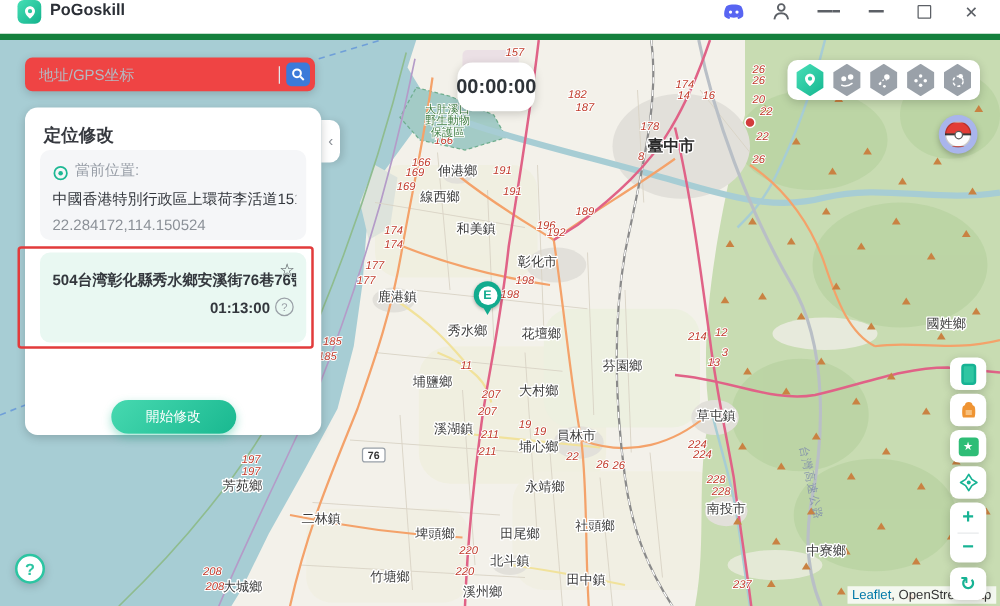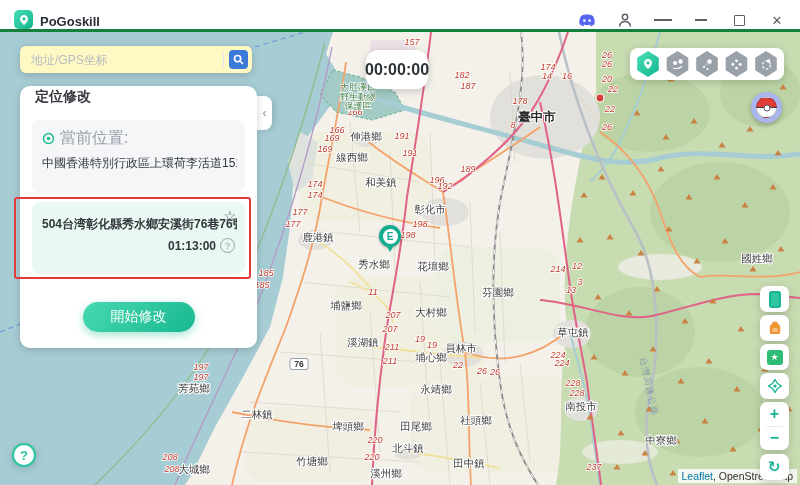--- a/index.html
+++ b/index.html
@@ -6,7 +6,7 @@
     font-family:"Liberation Sans","DejaVu Sans",sans-serif;background:#fff;position:relative}
   
   .titlebar{position:absolute;top:0;left:0;right:0;height:32px;background:#fff;
-    border-bottom:3px solid #15803d;display:flex;align-items:flex-end;padding:0 14px;box-sizing:border-box;z-index:40}
+    border-bottom:5px solid #15803d;display:flex;align-items:flex-start;padding:0 14px;box-sizing:border-box;z-index:40}
   .logo{width:19px;height:19px;border-radius:5px;background:linear-gradient(135deg,#46dfb5,#13b28c);
     display:flex;align-items:center;justify-content:center;margin-right:7px}
   .app-title{font-size:13px;font-weight:bold;color:#2b2f36}

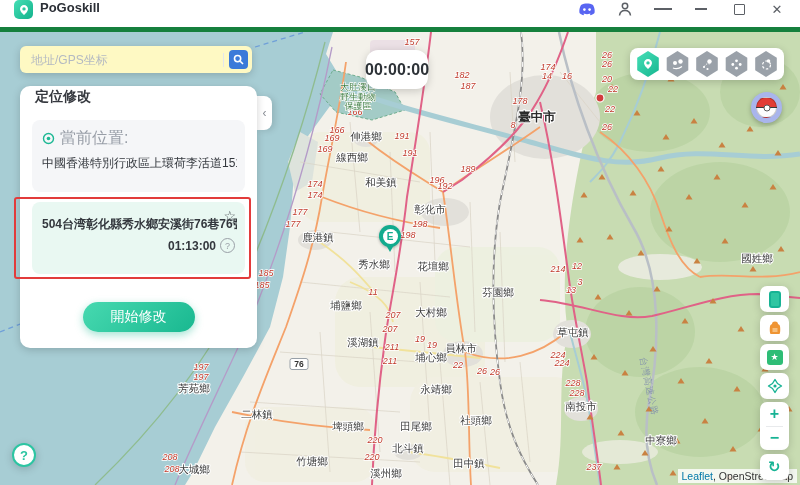--- a/index.html
+++ b/index.html
@@ -28,7 +28,7 @@
   .fwy{font-size:9px;fill:#8796ab;text-anchor:middle;letter-spacing:1px}
   
   .shadowbox{box-shadow:0 2px 8px rgba(0,0,0,.18)}
-  .searchbar{position:absolute;left:20px;top:46px;width:232px;height:27px;background:#fef9c3;border-radius:6px;
+  .searchbar{position:absolute;left:20px;top:46px;width:232px;height:27px;background:#ef4444;border-radius:6px;
     display:flex;align-items:center;z-index:30;padding:0 4px 0 9px;box-sizing:border-box}
   .searchbar input{flex:1;border:none;outline:none;font-size:12px;color:#333;min-width:0;background:transparent;font-family:"Liberation Sans",sans-serif}
   .searchbar input::placeholder{color:#b4bac2}

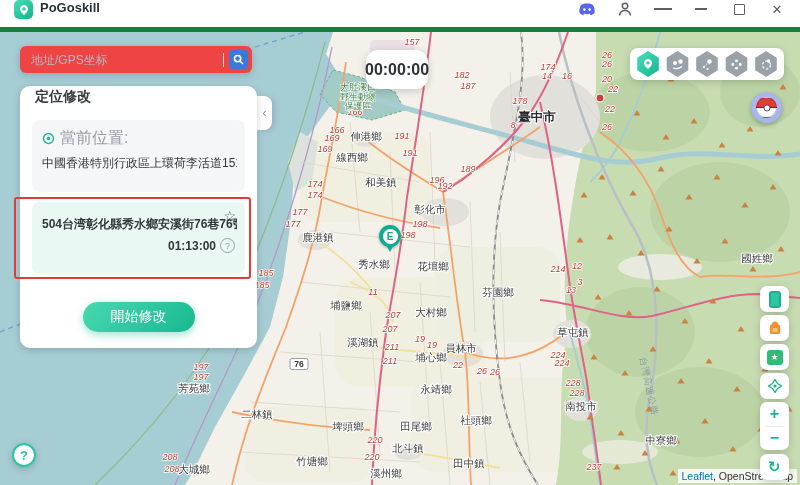--- a/index.html
+++ b/index.html
@@ -43,7 +43,7 @@
   .hex.active{background:linear-gradient(135deg,#49e0b8,#14b58f)}
   
   .panel{position:absolute;left:20px;top:86px;width:237px;height:262px;background:#fff;border-radius:10px;z-index:20}
-  .panel-title{position:absolute;left:15px;top:2px;font-size:14px;font-weight:bold;color:#36393f}
+  .panel-title{position:absolute;left:15px;top:14px;font-size:14px;font-weight:bold;color:#36393f}
   .collapse-tab{position:absolute;left:257px;top:96px;width:15px;height:34px;background:#fff;border-radius:0 8px 8px 0;
     box-shadow:3px 1px 6px rgba(0,0,0,.12);display:flex;align-items:center;justify-content:center;
     color:#8a8f96;font-size:12px;cursor:pointer;z-index:19}

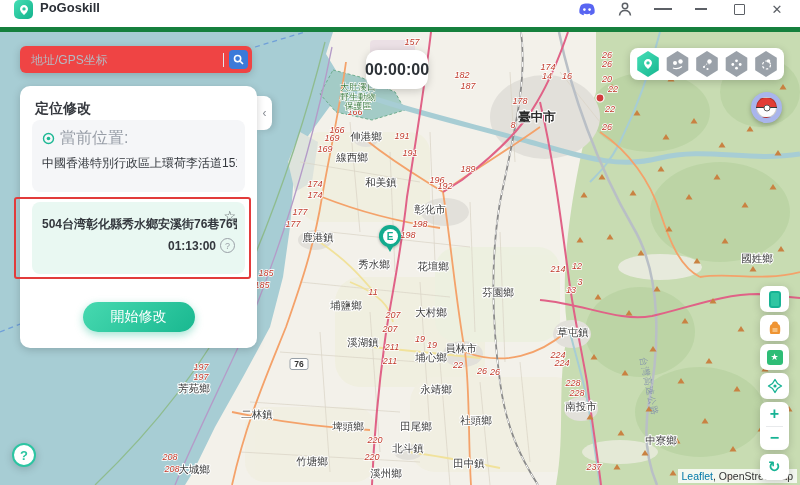--- a/index.html
+++ b/index.html
@@ -50,7 +50,7 @@
   .loc-card{position:absolute;left:12px;width:213px;height:72px;border-radius:8px;padding:8px 10px;box-sizing:border-box}
   .loc-card.current{top:34px;background:#f5f6f8}
   .loc-card.dest{top:116px;background:#e9f8f2}
-  .label-row{display:flex;align-items:center;gap:5px;font-size:16px}
+  .label-row{display:flex;align-items:flex-end;gap:5px;font-size:12px}
   .label-row .lbl{color:#989ea7}
   .dest .label-row .lbl{color:#1db894}
   .addr{margin-top:6px;font-size:12px;color:#33373d;white-space:nowrap;overflow:hidden;width:195px}

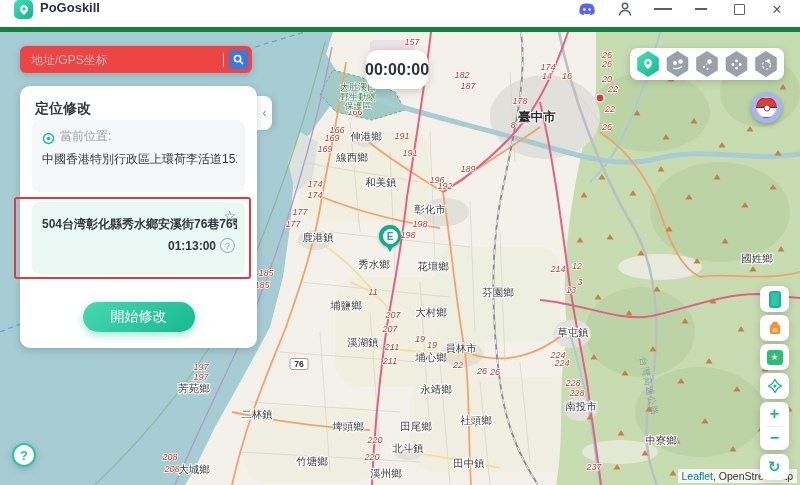--- a/index.html
+++ b/index.html
@@ -470,6 +470,9 @@
       <span class="lbl">當前位置:</span>
     </div>
     <div class="addr">中國香港特別行政區上環荷李活道151號Iz...</div>
+    <div class="coords-row">
+        <span>22.284172,114.150524</span>
+      </div>
   </div>
 
   <div class="loc-card dest">

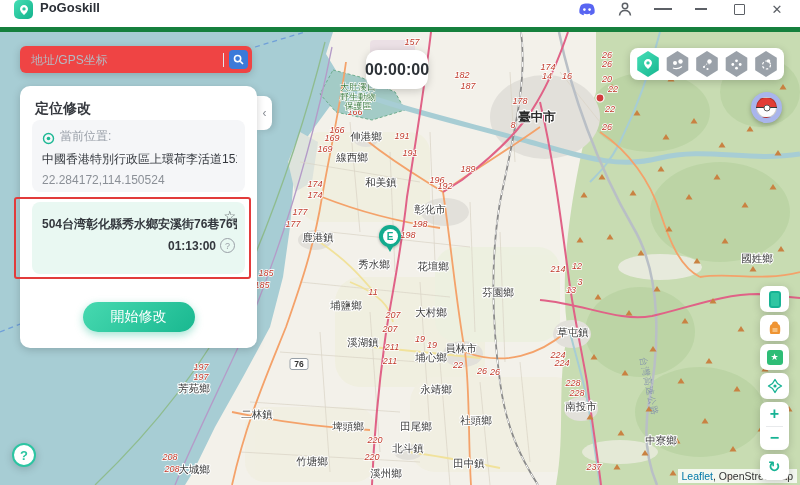--- a/index.html
+++ b/index.html
@@ -62,8 +62,8 @@
   .fav-star{position:absolute;right:9px;top:7px;font-size:14px;color:#4a4f55;cursor:pointer;line-height:1}
   .distance-row{position:absolute;left:12px;top:196px;width:213px;height:26px;background:#f5f6f8;border-radius:6px;
     display:flex;align-items:center;gap:6px;padding:0 10px;box-sizing:border-box;font-size:13px;font-weight:bold;color:#33373d}
-  .start-btn{position:absolute;left:50%;transform:translateX(-50%);top:216px;padding:6px 28px;border:none;
-    background:linear-gradient(135deg,#47d9b0,#19b890);color:#fff;font-size:14px;border-radius:15px;cursor:pointer;
+  .start-btn{position:absolute;left:50%;transform:translateX(-50%);top:234px;padding:6px 28px;border:none;
+    background:linear-gradient(135deg,#47d9b0,#19b890);color:#fff;font-size:11px;border-radius:15px;cursor:pointer;
     box-shadow:0 3px 8px rgba(25,184,144,.4);font-family:Liberation Sans, sans-serif}
   .highlight-box{position:absolute;left:14px;top:197px;width:233px;height:78px;border:2px solid #e23b3b;border-radius:3px;z-index:25;pointer-events:none}
   

